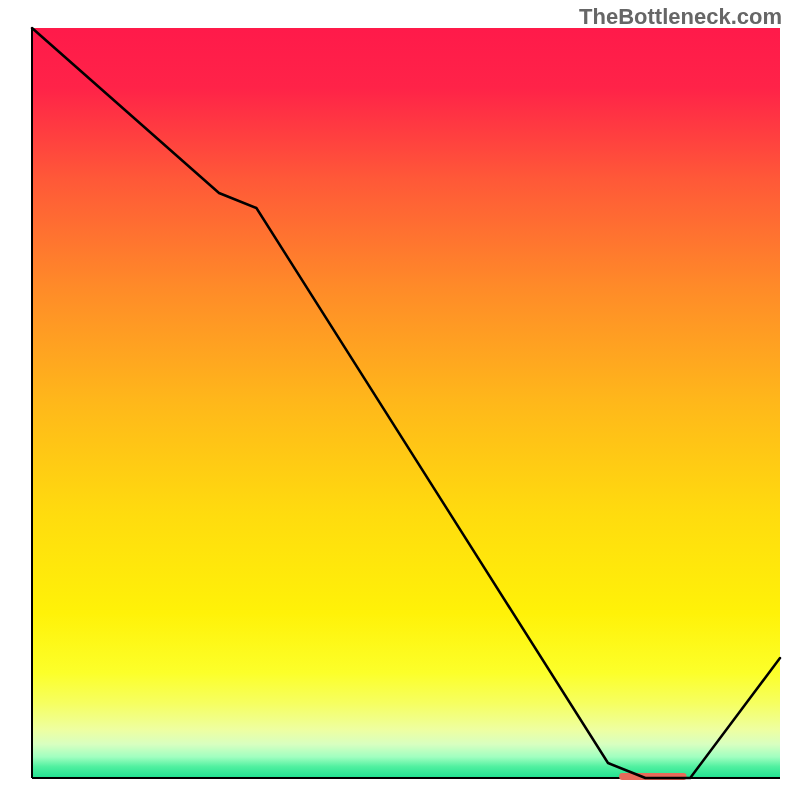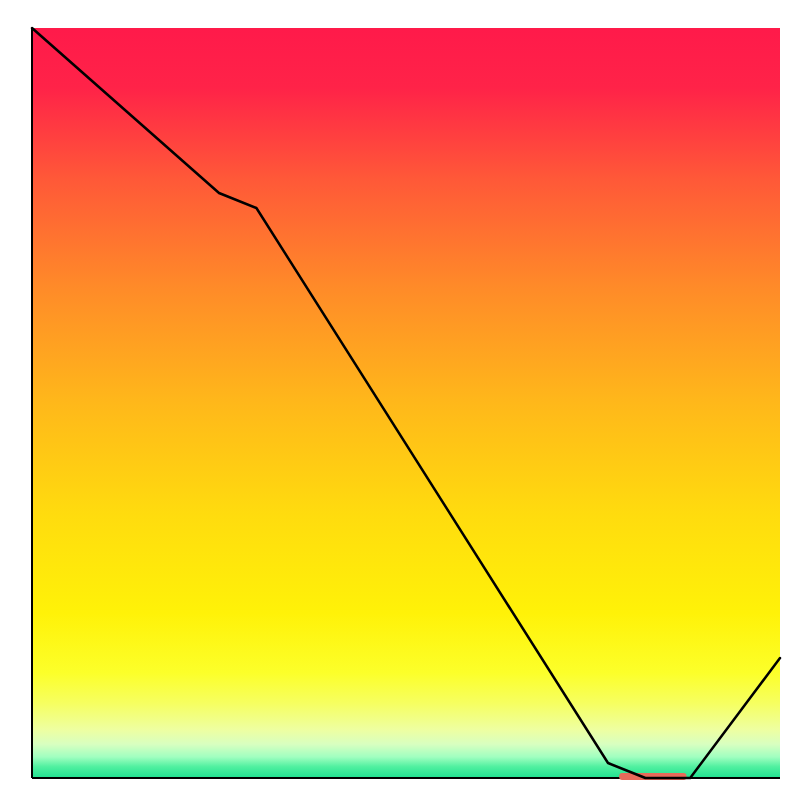--- a/index.html
+++ b/index.html
@@ -35,6 +35,7 @@
 <body>
 
 <div class="container">
+  <div class="watermark">TheBottleneck.com</div>
   <svg class="chart" width="800" height="800">
     <defs>
       <linearGradient id="bg-grad" x1="0" y1="0" x2="0" y2="1">

